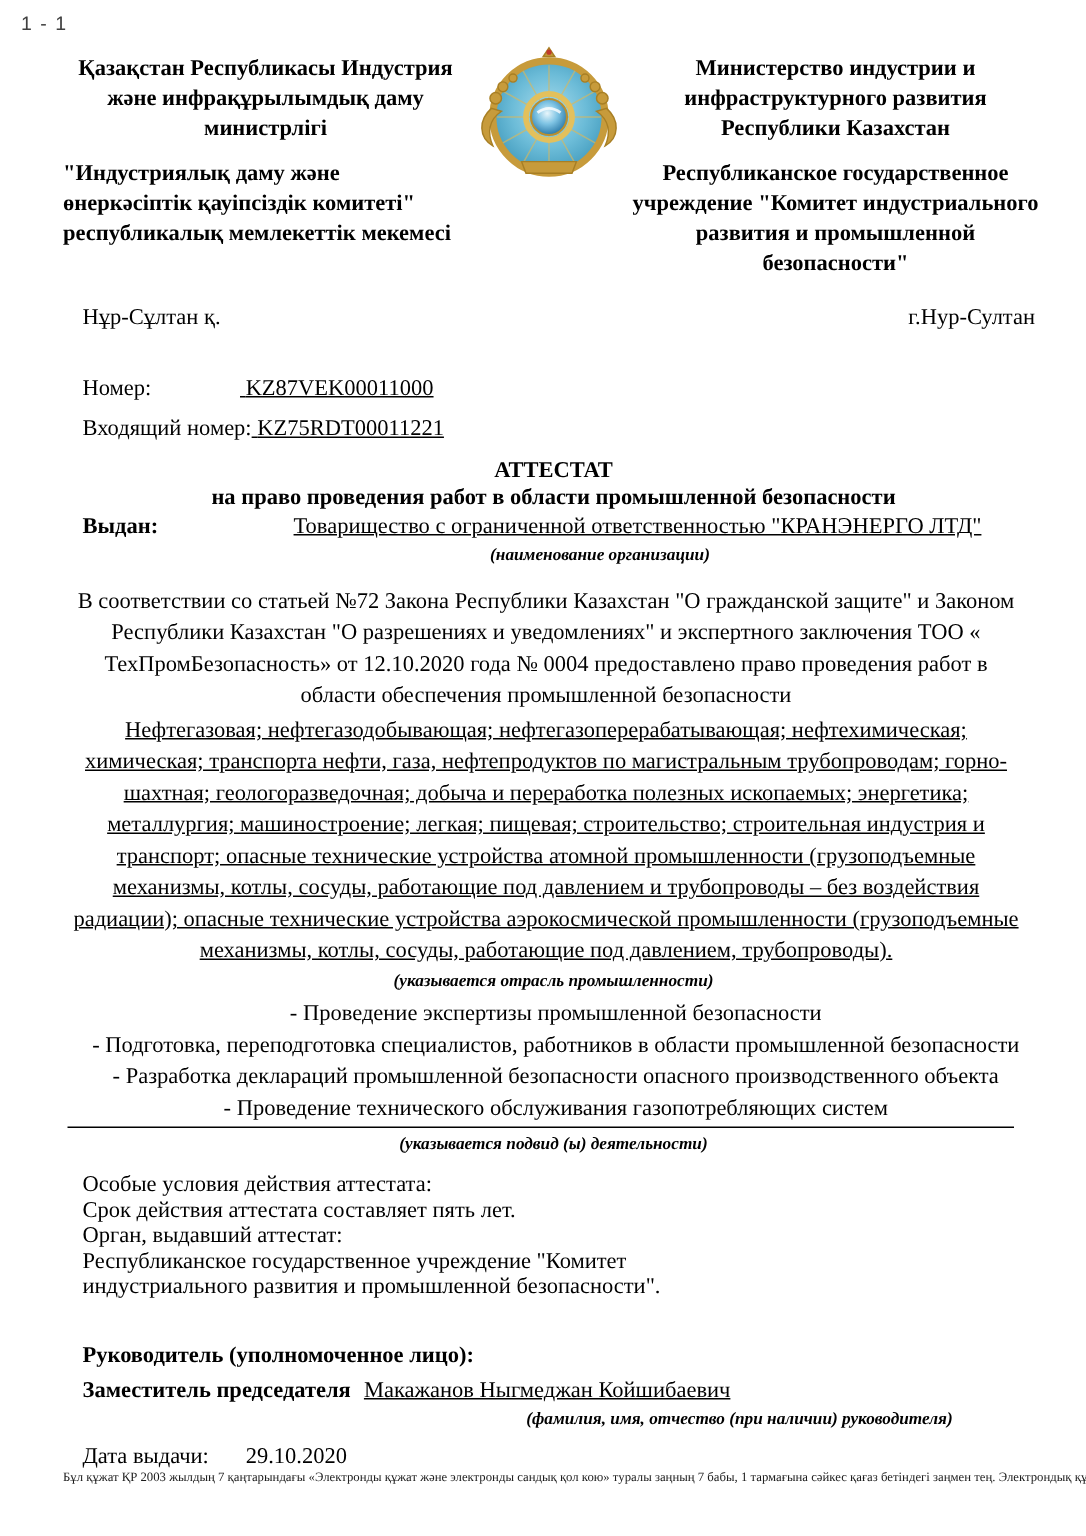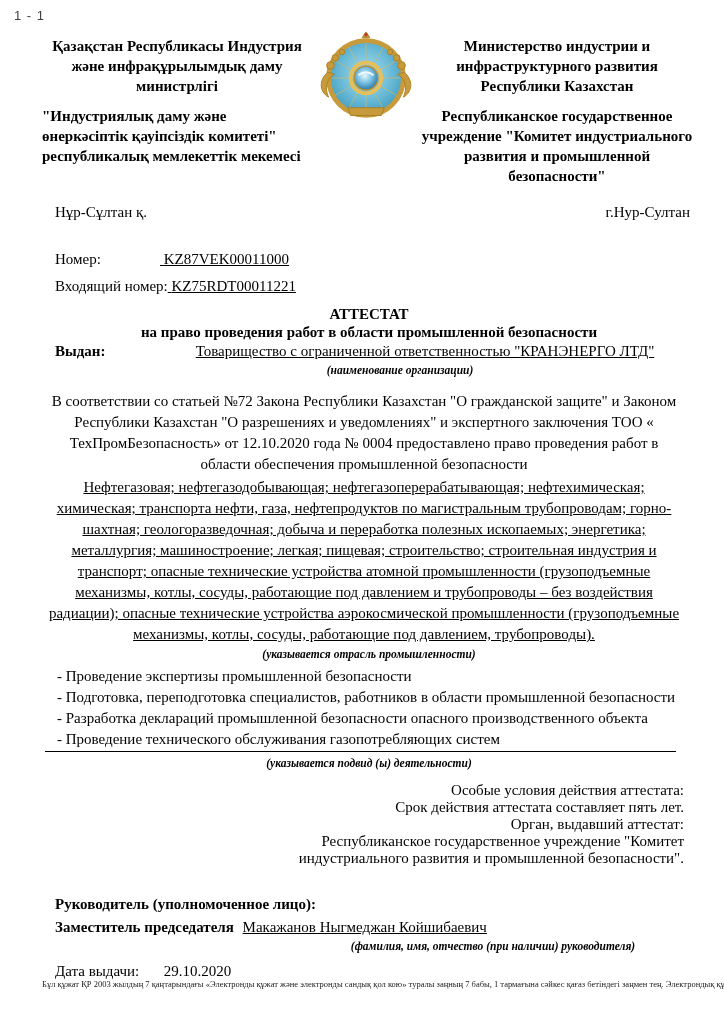--- a/index.html
+++ b/index.html
@@ -34,7 +34,7 @@
   .basis{margin:14px 44px 0 48px;text-align:center;line-height:21px;}
   .industries{margin:2px 44px 0 48px;text-align:center;line-height:21px;text-decoration:underline;}
   .industries-caption{text-align:center;margin-top:2px;}
-  .activities{margin:6px 40px 0 57px;}
+  .activities{margin:6px 40px 0 57px;text-align:center;}
   .activity-item{line-height:18px;margin-bottom:3px;}
   .rule{border:none;border-top:1px solid #000;margin:0 48px 0 45px;height:0;}
   .activities-caption{text-align:center;margin-top:4px;}

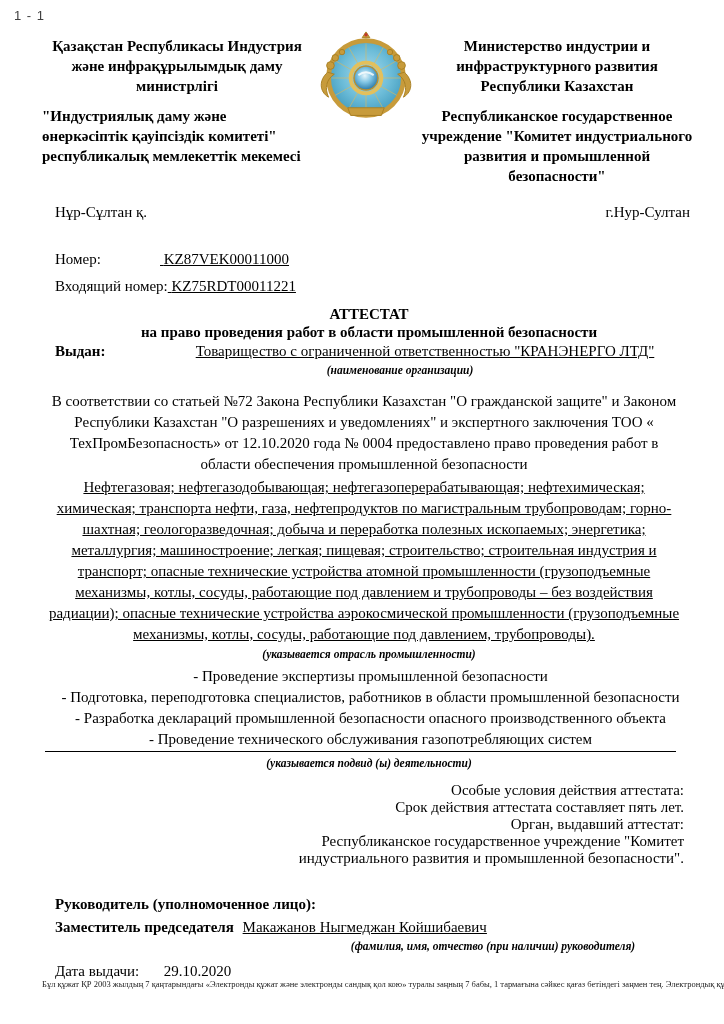--- a/index.html
+++ b/index.html
@@ -38,7 +38,7 @@
   .activity-item{line-height:18px;margin-bottom:3px;}
   .rule{border:none;border-top:1px solid #000;margin:0 48px 0 45px;height:0;}
   .activities-caption{text-align:center;margin-top:4px;}
-  .conditions{margin:12px 40px 16px 55px;line-height:17px;text-align:right;}
+  .conditions{margin:12px 40px 16px 55px;line-height:17px;}
   .signature{margin:28px 34px 0 55px;}
   .sig-head{font-weight:bold;line-height:19px;}
   .sig-line{margin-top:4px;line-height:19px;}

